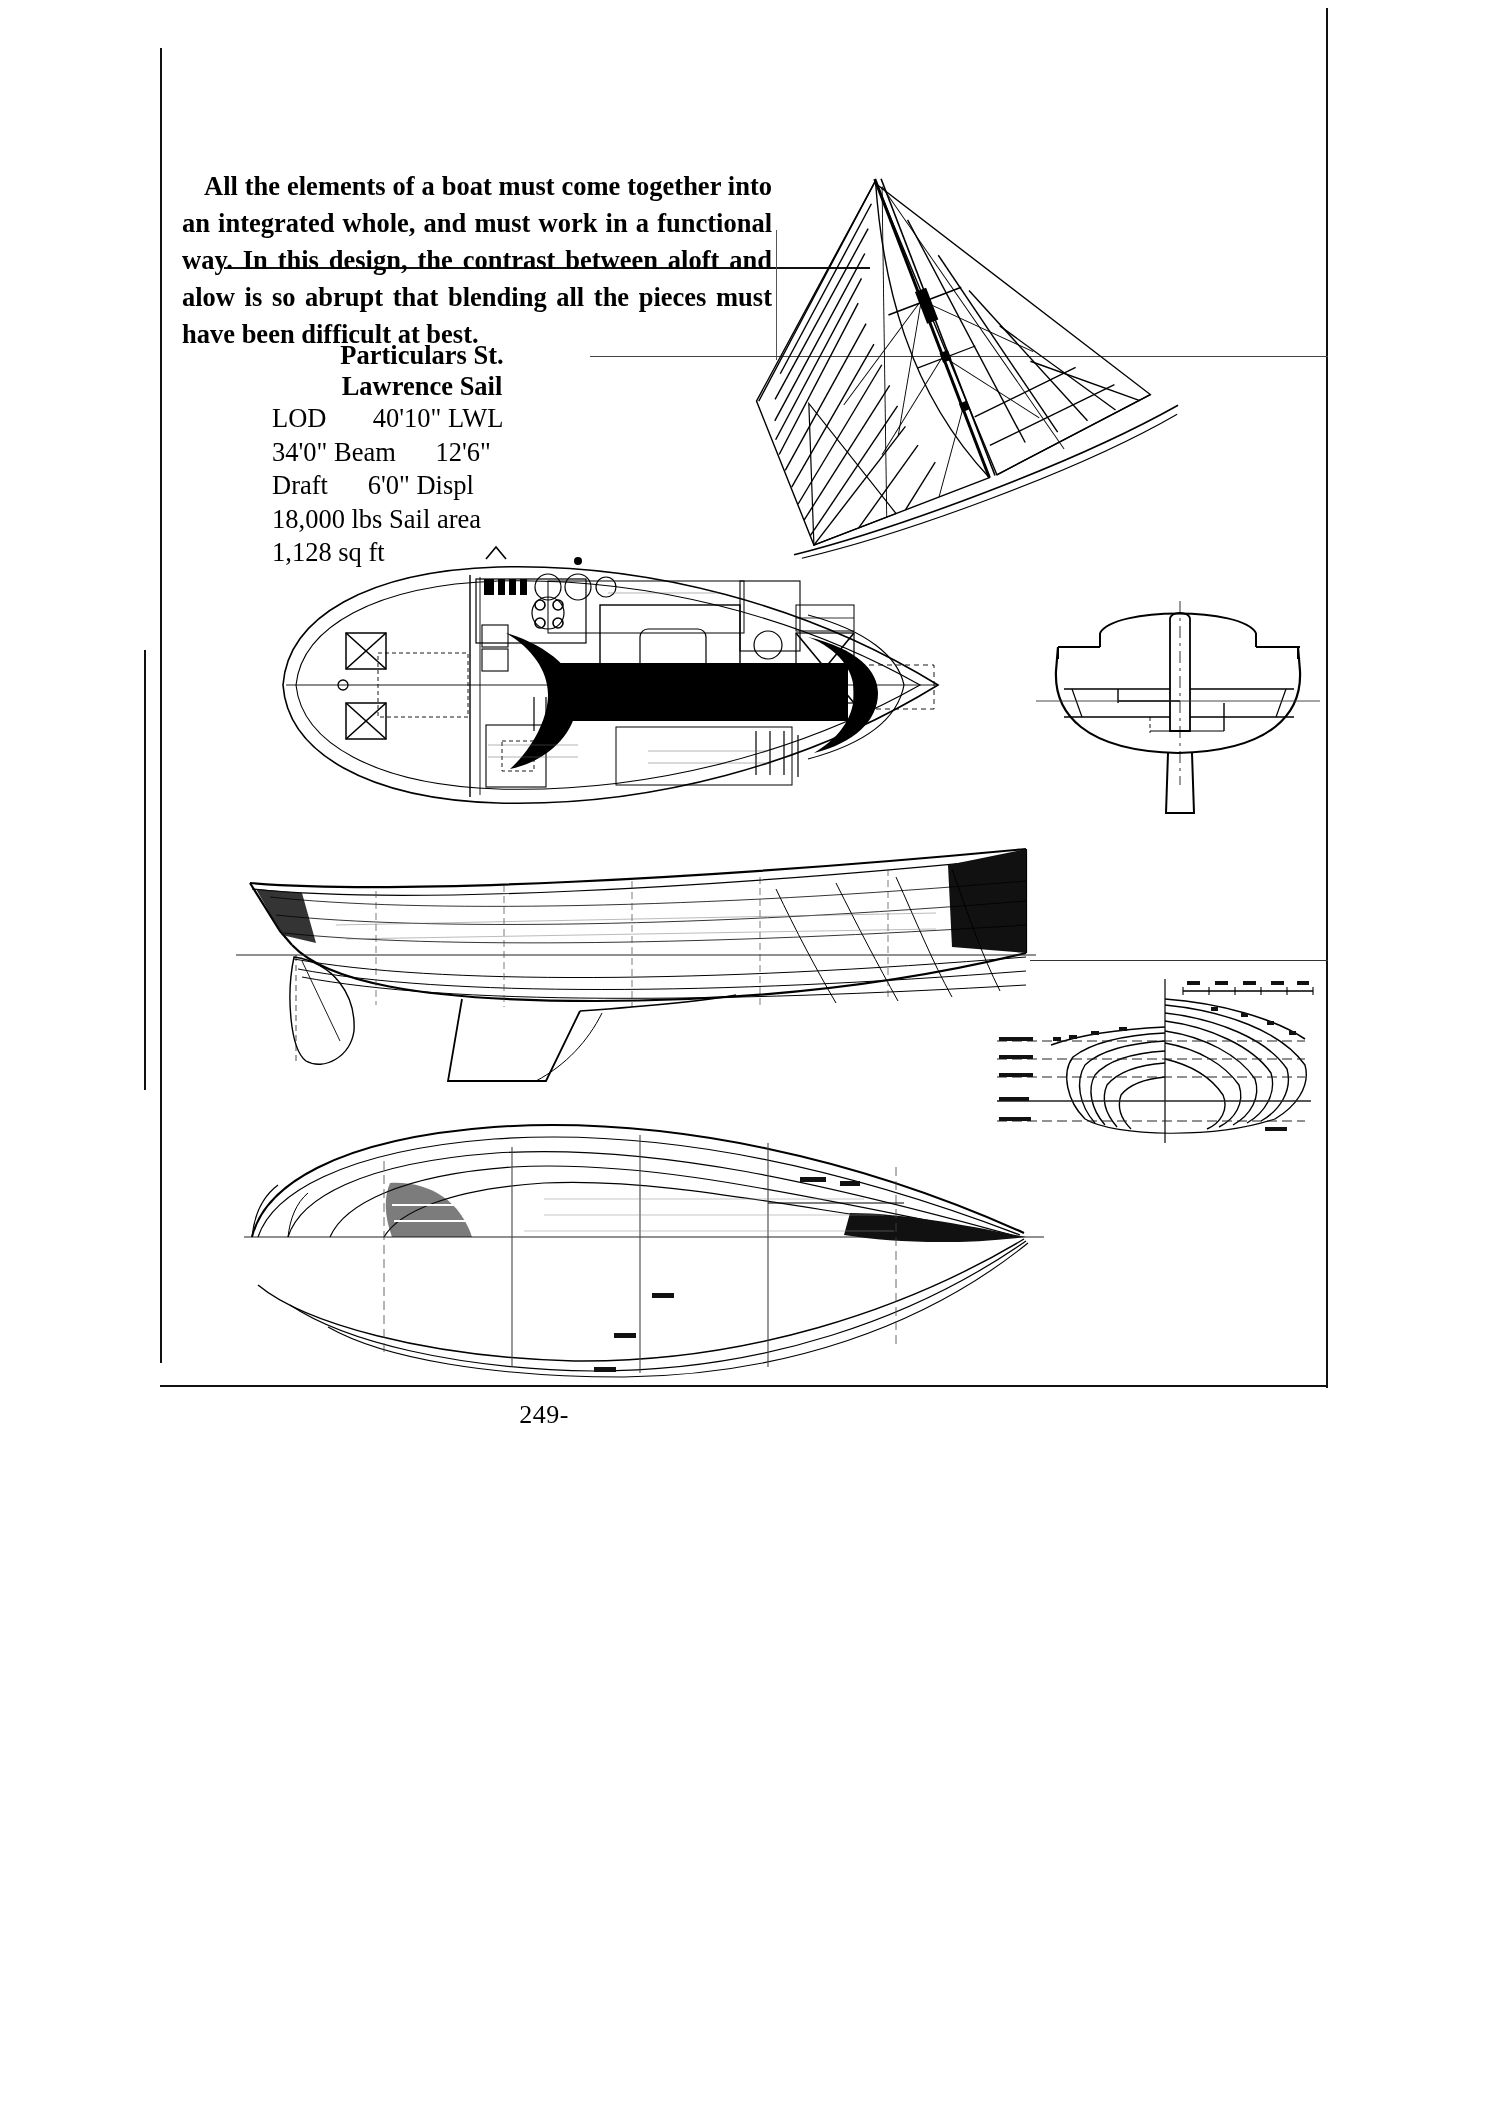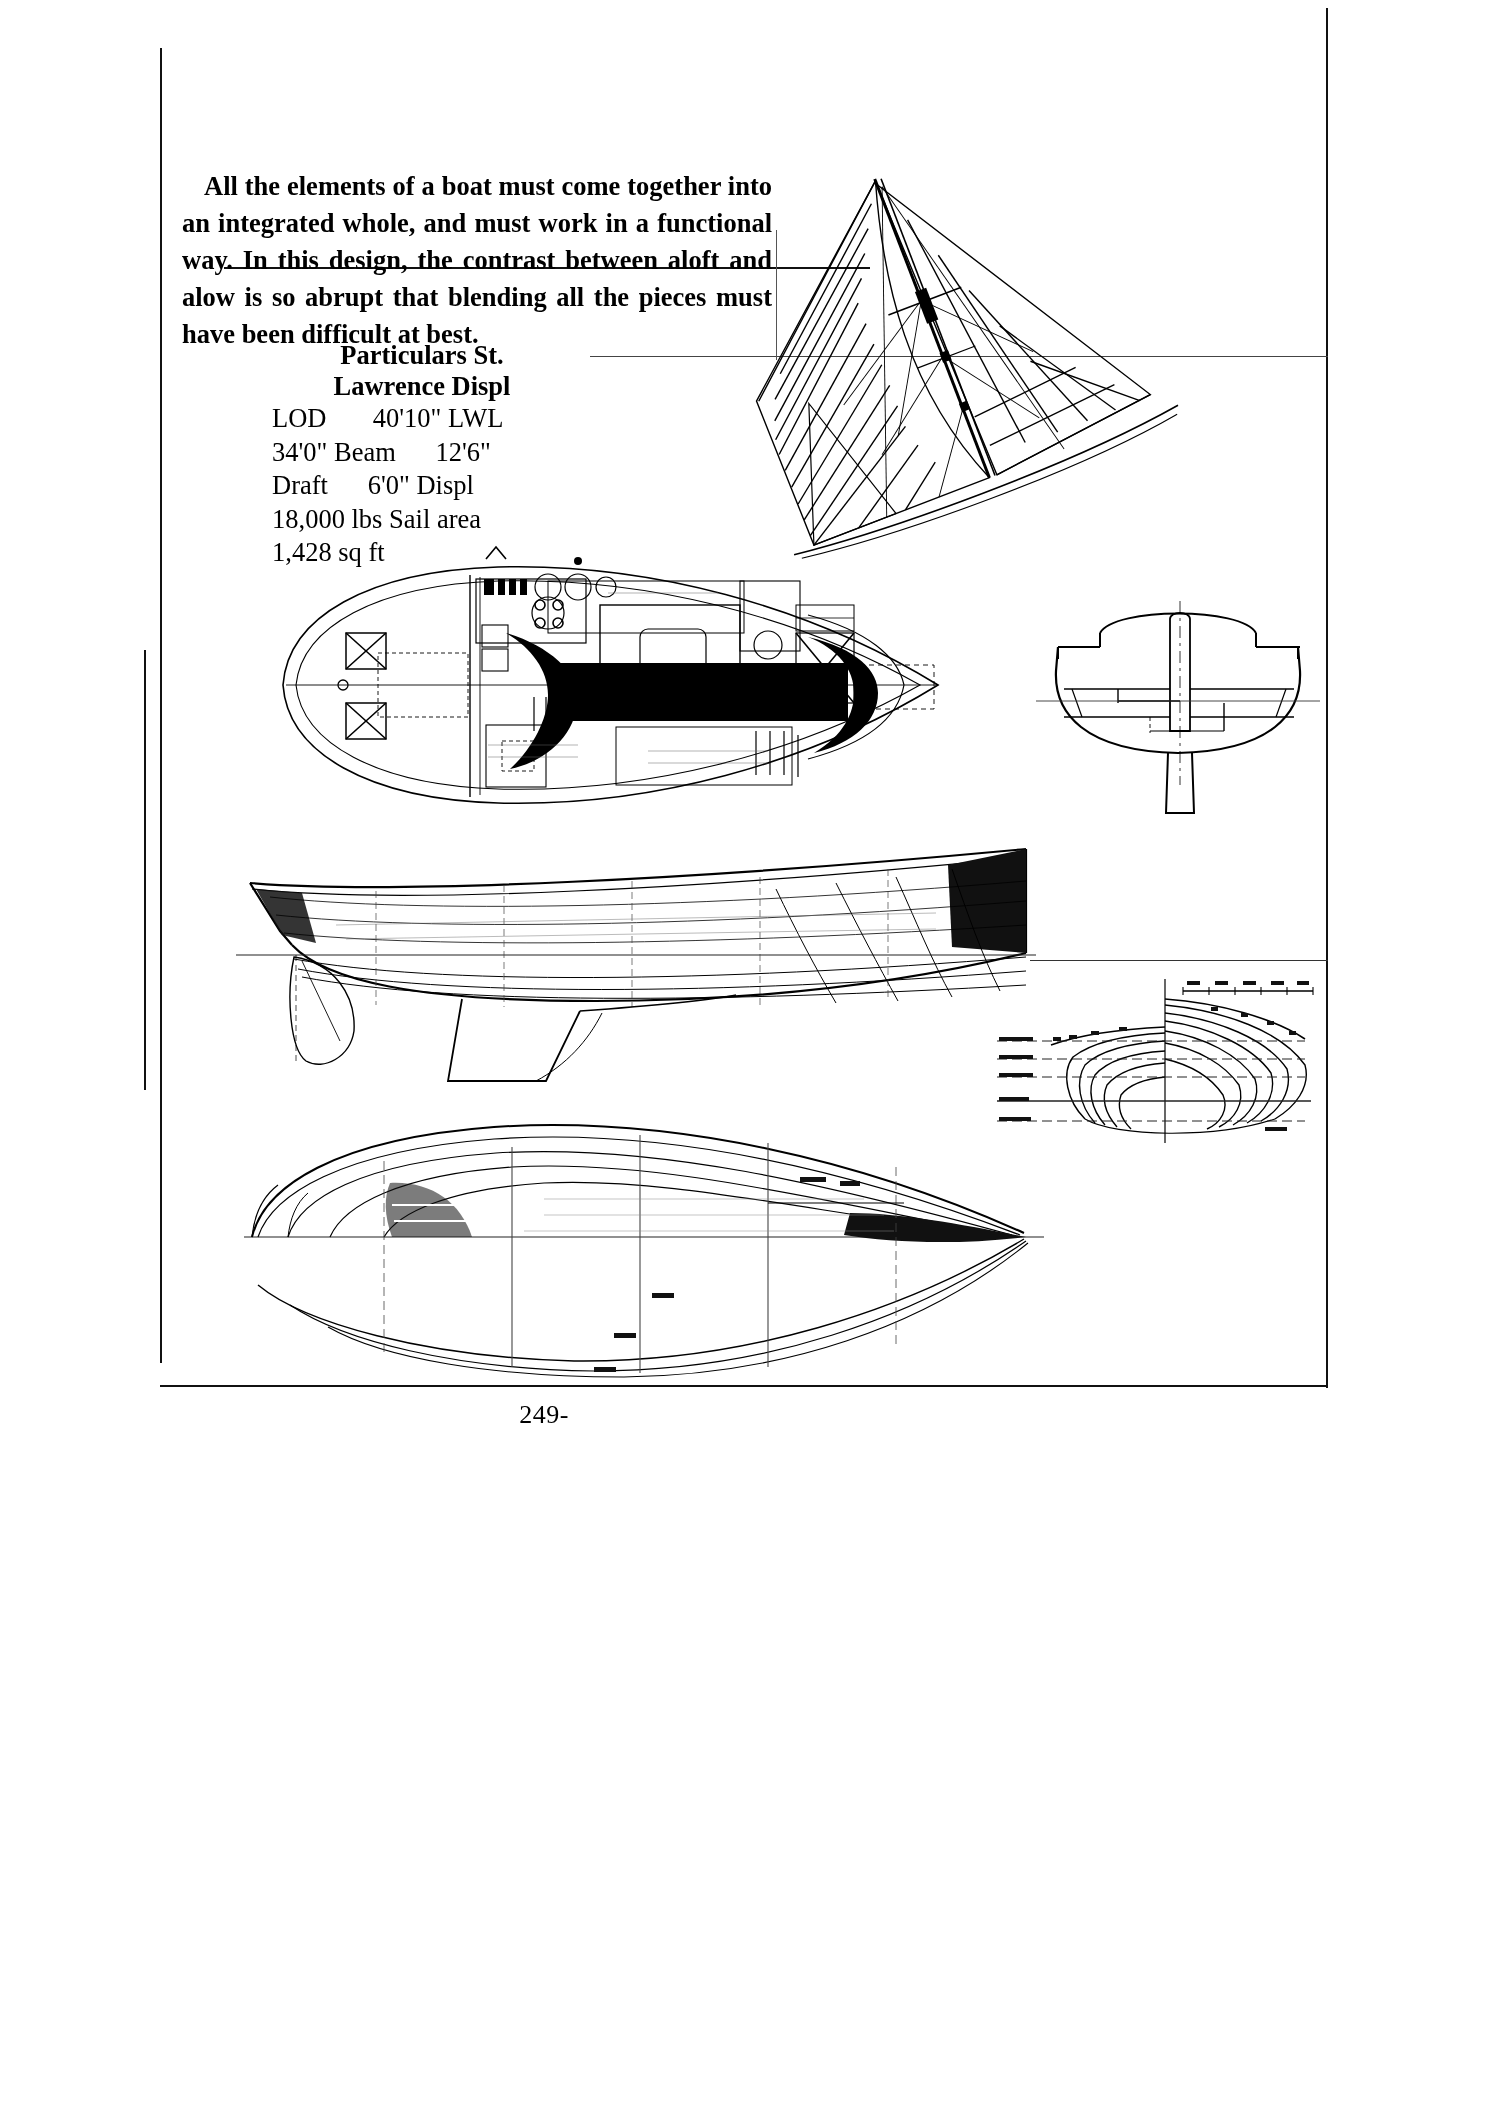--- a/index.html
+++ b/index.html
@@ -72,7 +72,7 @@
 
   <div class="particulars">
     <div class="part-title">Particulars St.</div>
-    <div class="part-title">Lawrence Displ</div>
+    <div class="part-title">Lawrence Sail</div>
     <div class="part-line">LOD       40'10" LWL</div>
     <div class="part-line">34'0" Beam      12'6"</div>
     <div class="part-line">Draft      6'0" Displ</div>

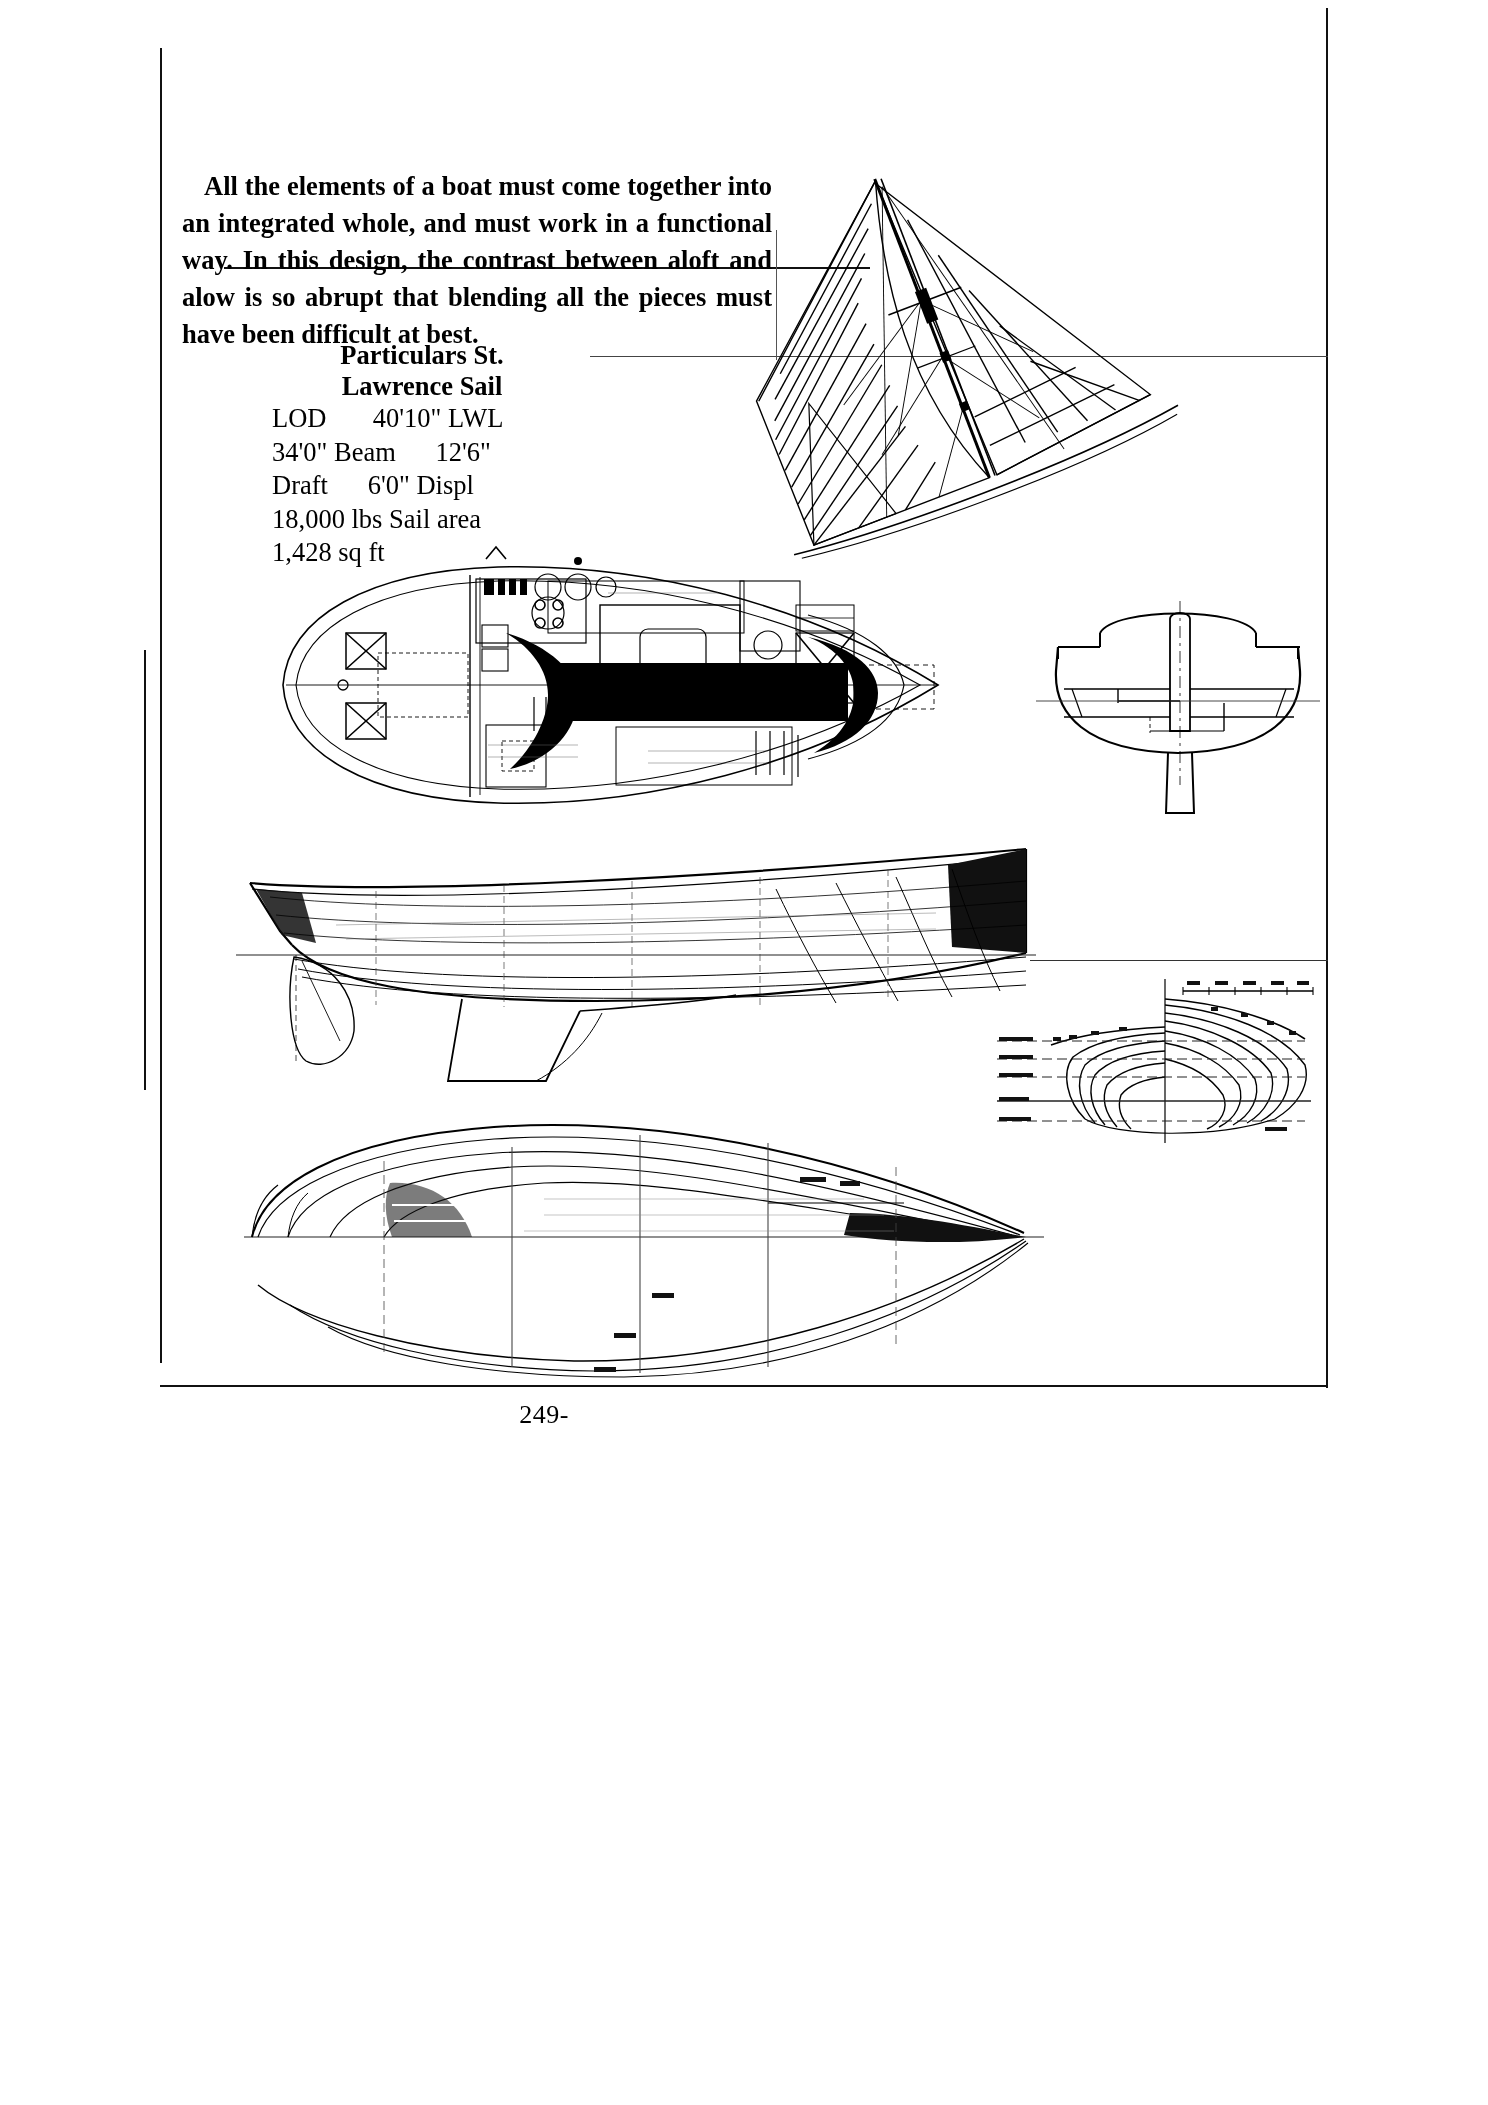--- a/index.html
+++ b/index.html
@@ -77,7 +77,7 @@
     <div class="part-line">34'0" Beam      12'6"</div>
     <div class="part-line">Draft      6'0" Displ</div>
     <div class="part-line">18,000 lbs Sail area</div>
-    <div class="part-line">1,428 sq ft</div>
+    <div class="part-line">1,128 sq ft</div>
   </div>
 
   <div class="dwg" id="sailplan">

